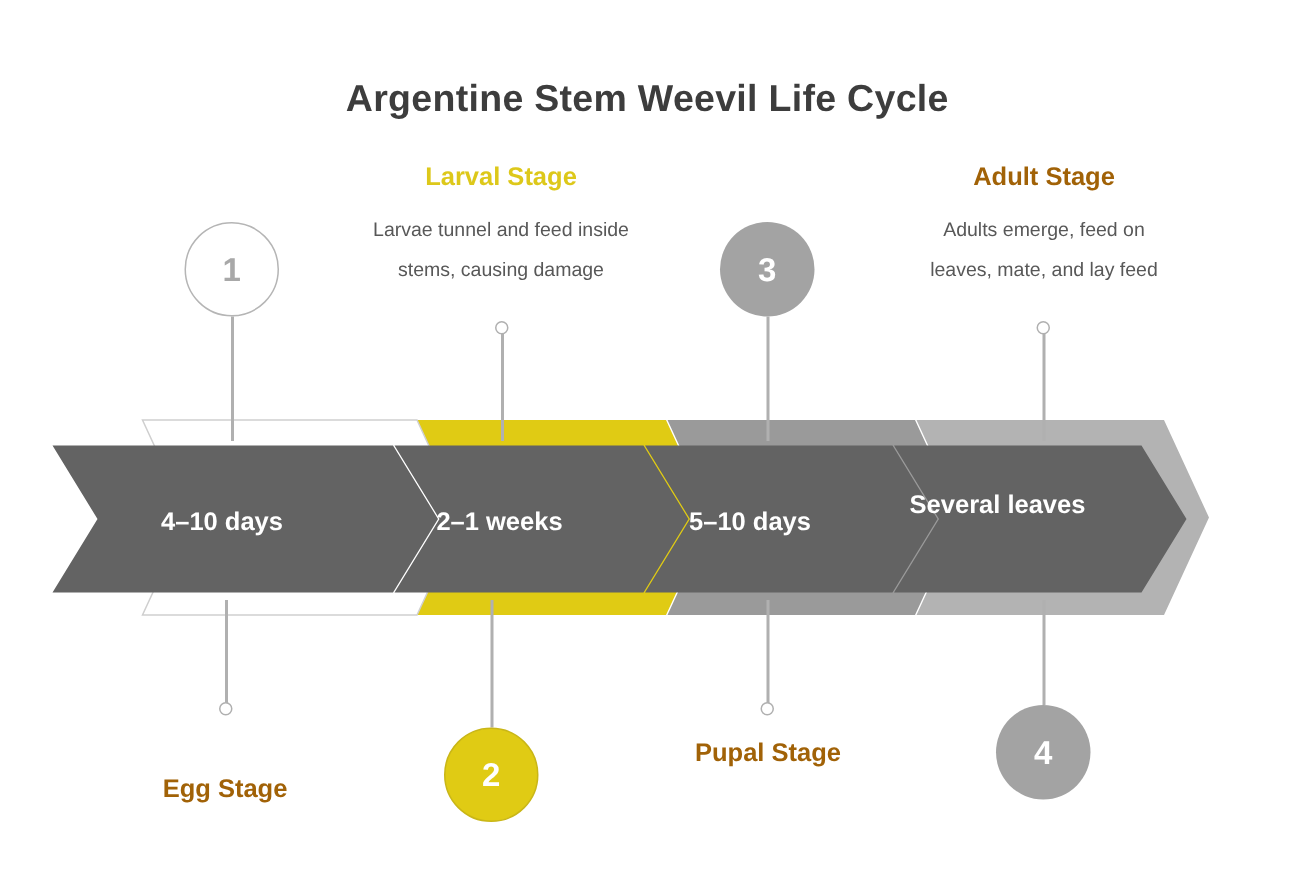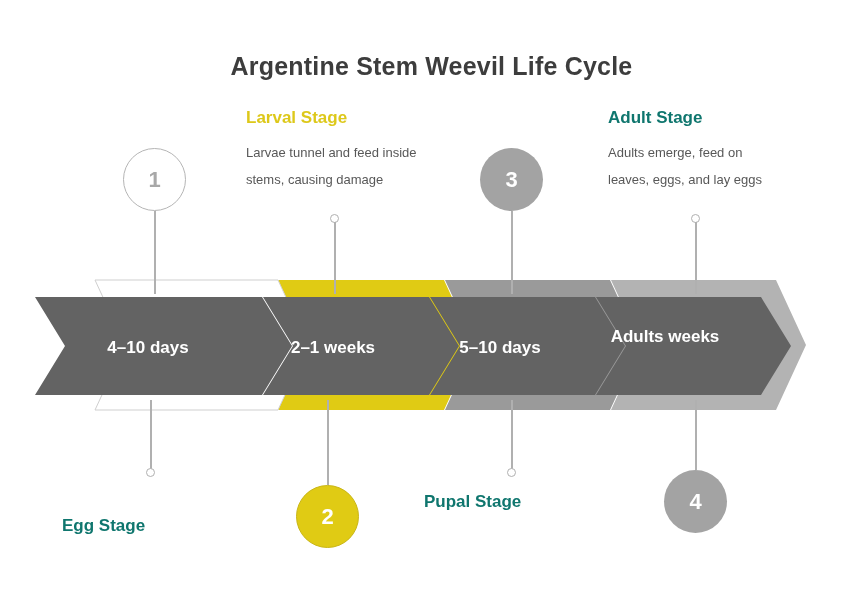--- a/index.html
+++ b/index.html
@@ -57,7 +57,7 @@
   
   .stage-block {
     position: absolute;
-    text-align: left;
+    text-align: center;
   }
   .stage-title {
     font-size: 17px;

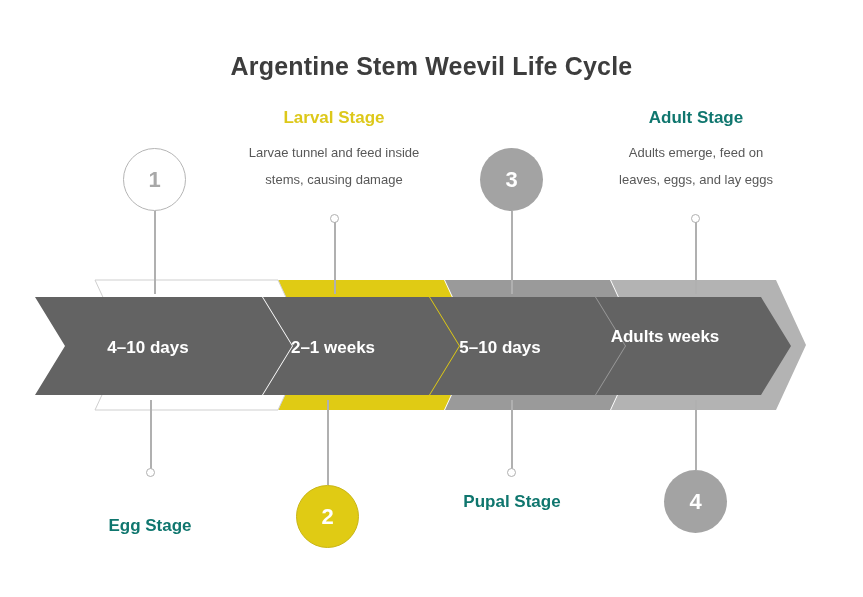--- a/index.html
+++ b/index.html
@@ -62,7 +62,7 @@
   .stage-title {
     font-size: 17px;
     font-weight: bold;
-    color: #0f766e;
+    color: #a16207;
     margin: 0 0 11px 0;
     line-height: 20px;
   }

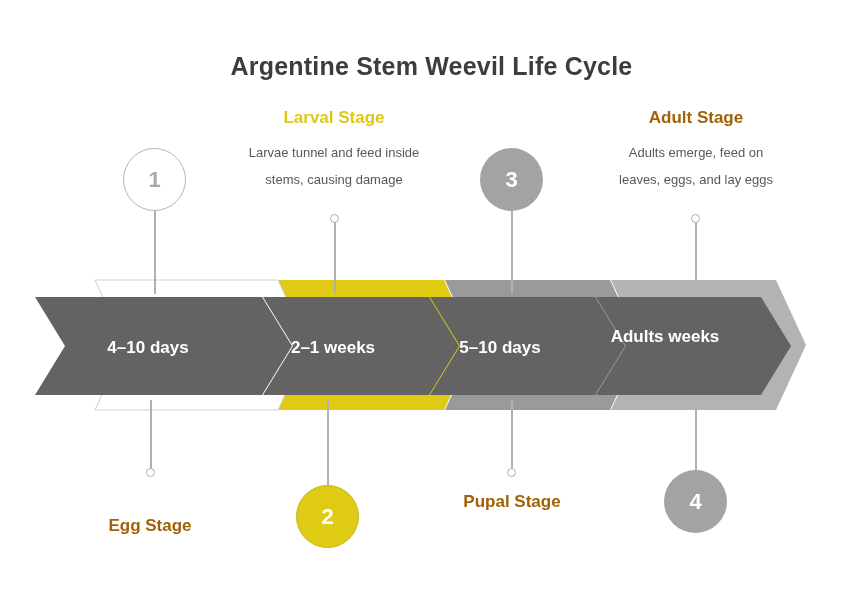--- a/index.html
+++ b/index.html
@@ -181,7 +181,7 @@
 
   <div class="stage-block" style="left:608px; top:108px; width:176px;">
     <div class="stage-title">Adult Stage</div>
-    <div class="stage-desc">Adults emerge, feed on leaves, eggs, and lay eggs</div>
+    <div class="stage-desc">Adults emerge, feed on leaves, mate, and lay feed</div>
   </div>
   <div class="ring" style="left:691px; top:214px;"></div>
   <div class="connector" style="left:695px; top:222px; height:72px;"></div>

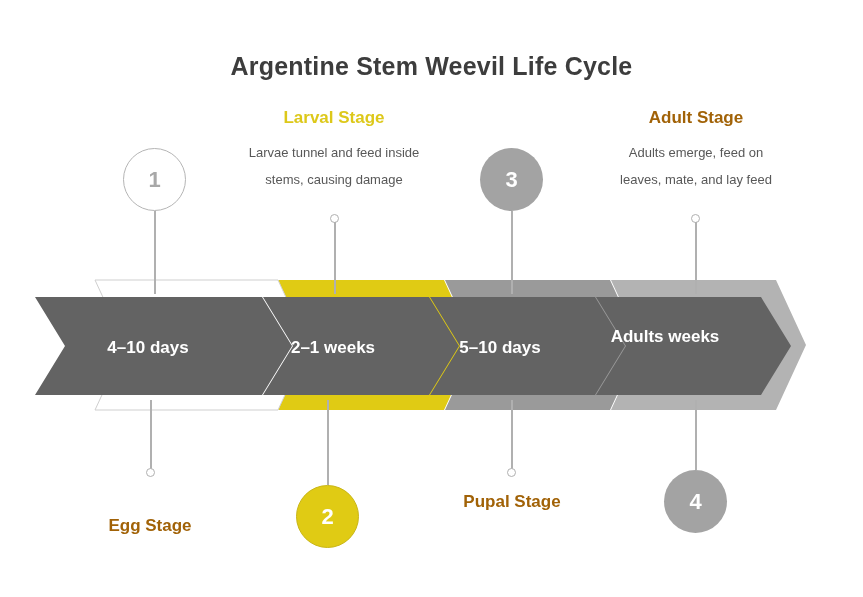--- a/index.html
+++ b/index.html
@@ -146,7 +146,7 @@
   <div class="chev-label" style="left:48px; top:337px; width:200px;">4–10 days</div>
   <div class="chev-label" style="left:243px; top:337px; width:180px;">2–1 weeks</div>
   <div class="chev-label" style="left:420px; top:337px; width:160px;">5–10 days</div>
-  <div class="chev-label" style="left:600px; top:326px; width:130px;">Adults weeks</div>
+  <div class="chev-label" style="left:600px; top:326px; width:130px;">Several leaves</div>
 
   <div class="num-circle outline" style="left:123px; top:148px;">
     <span>1</span>

